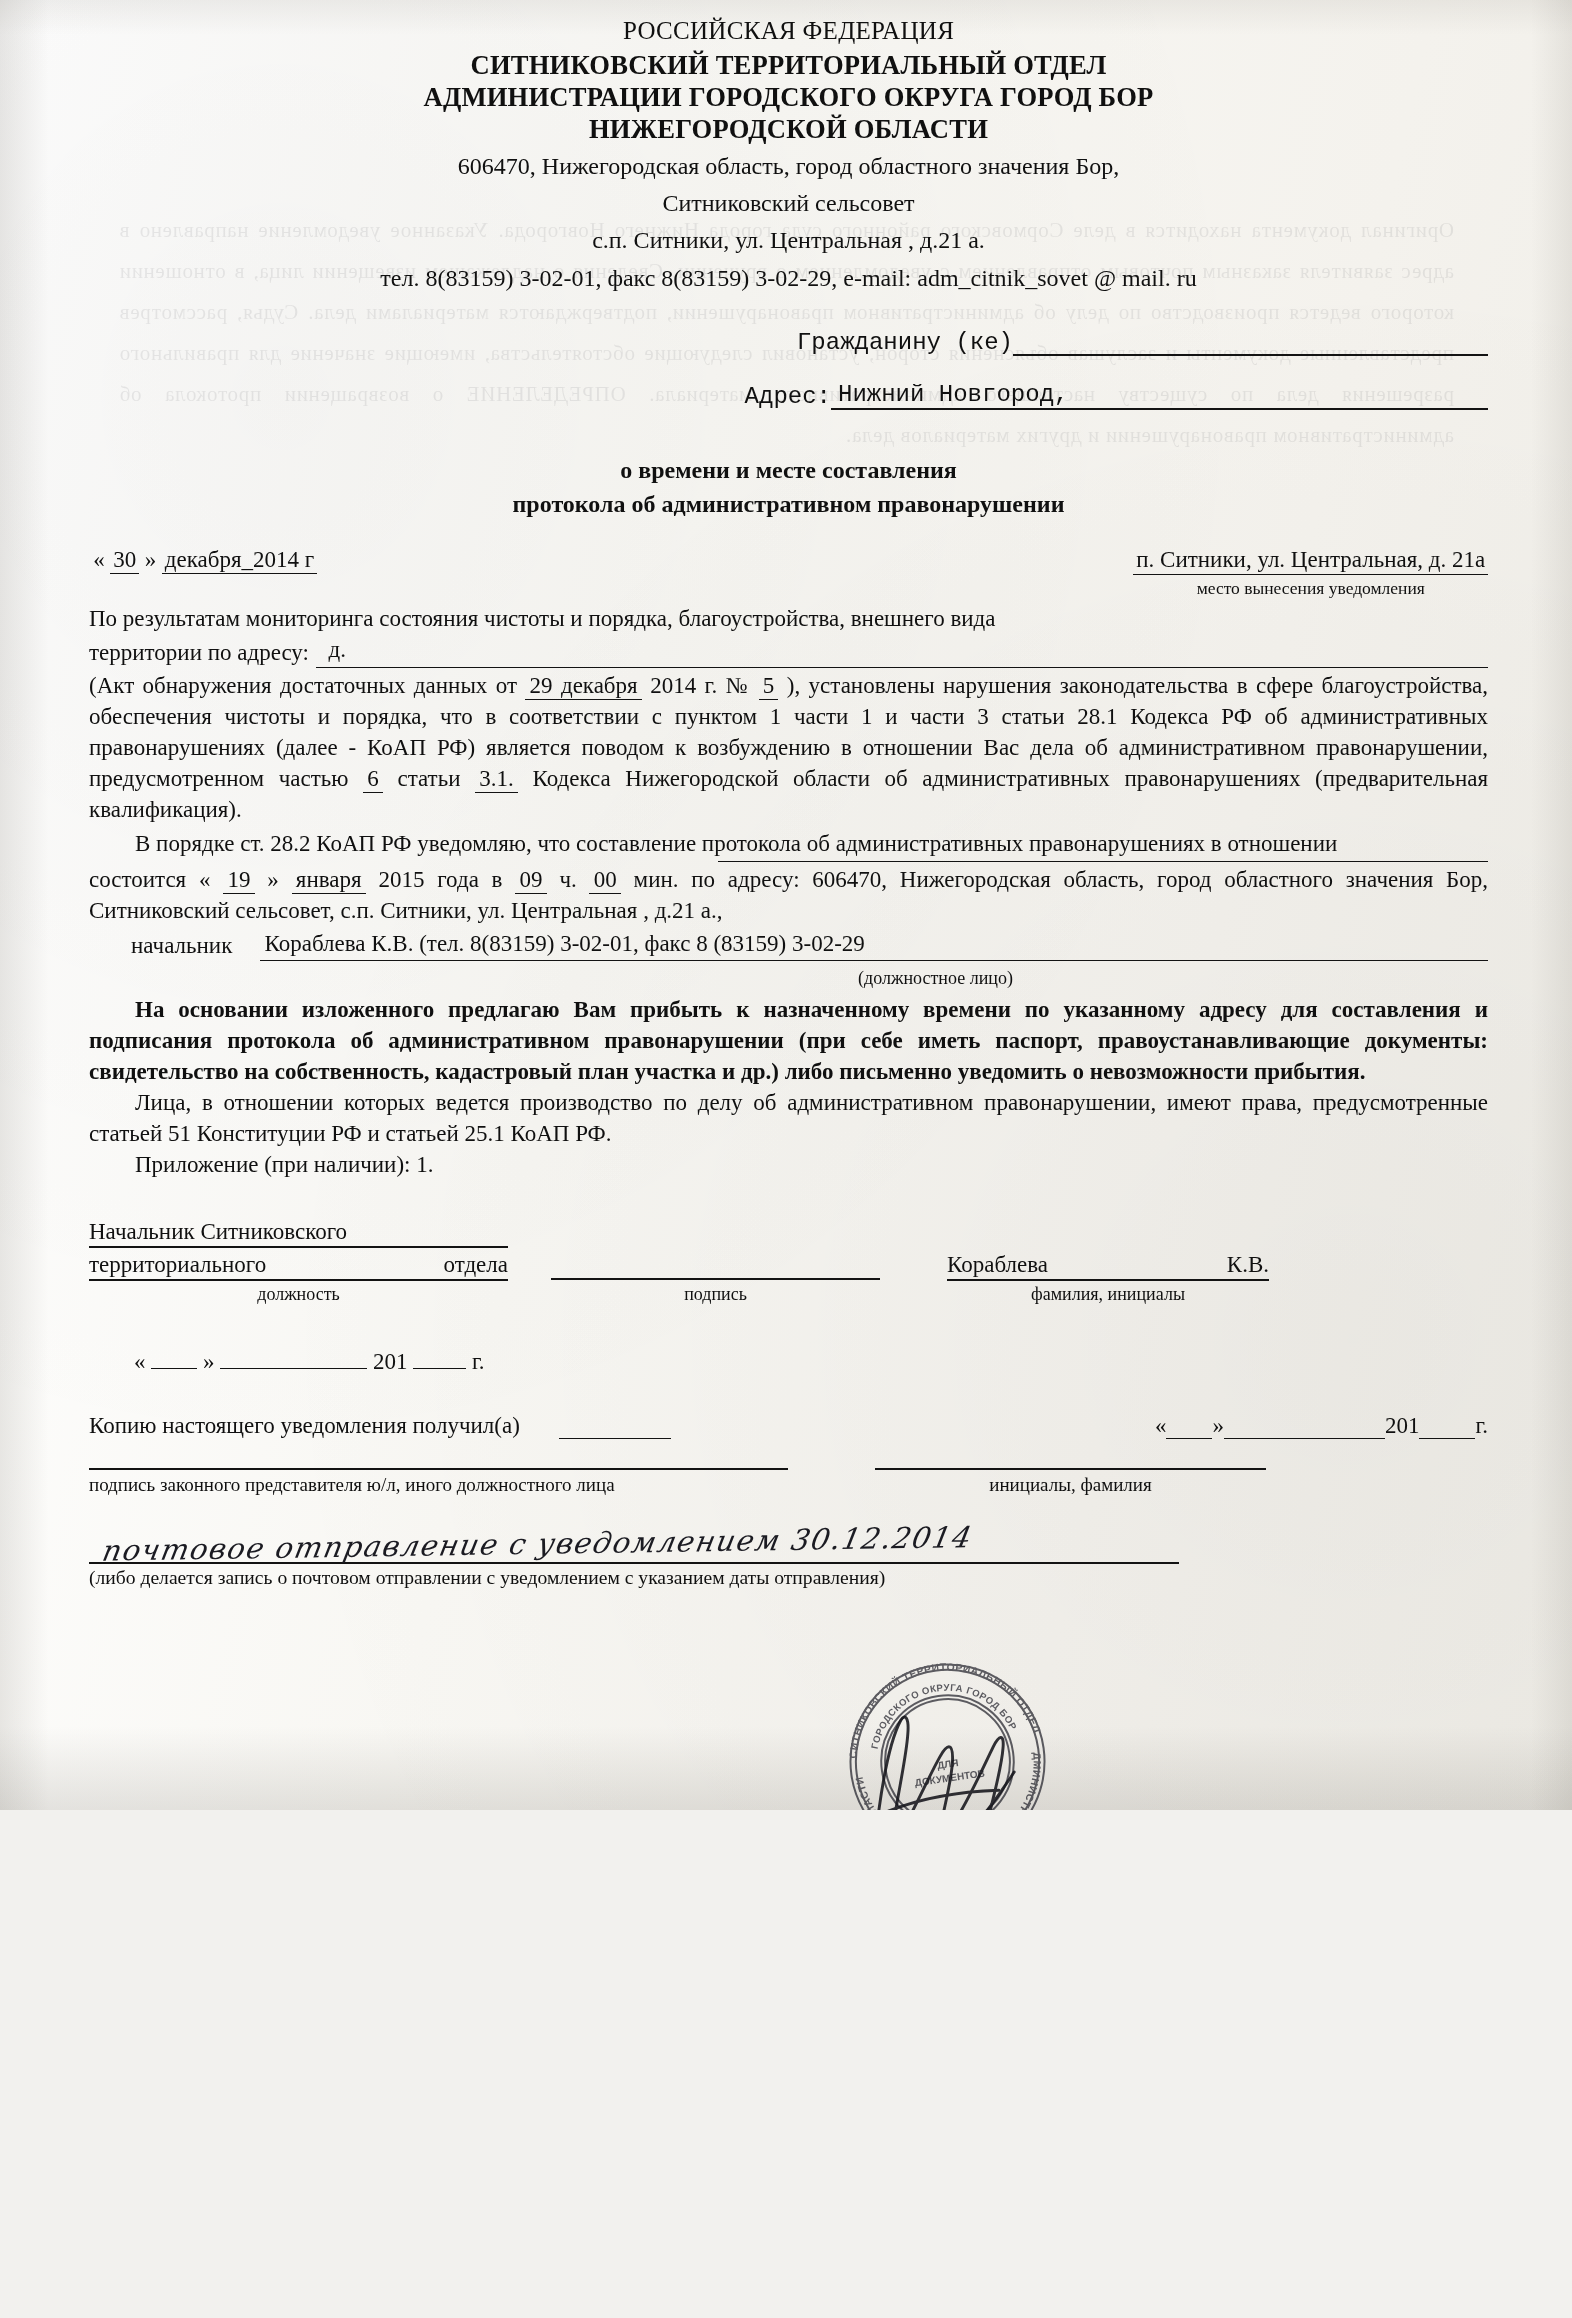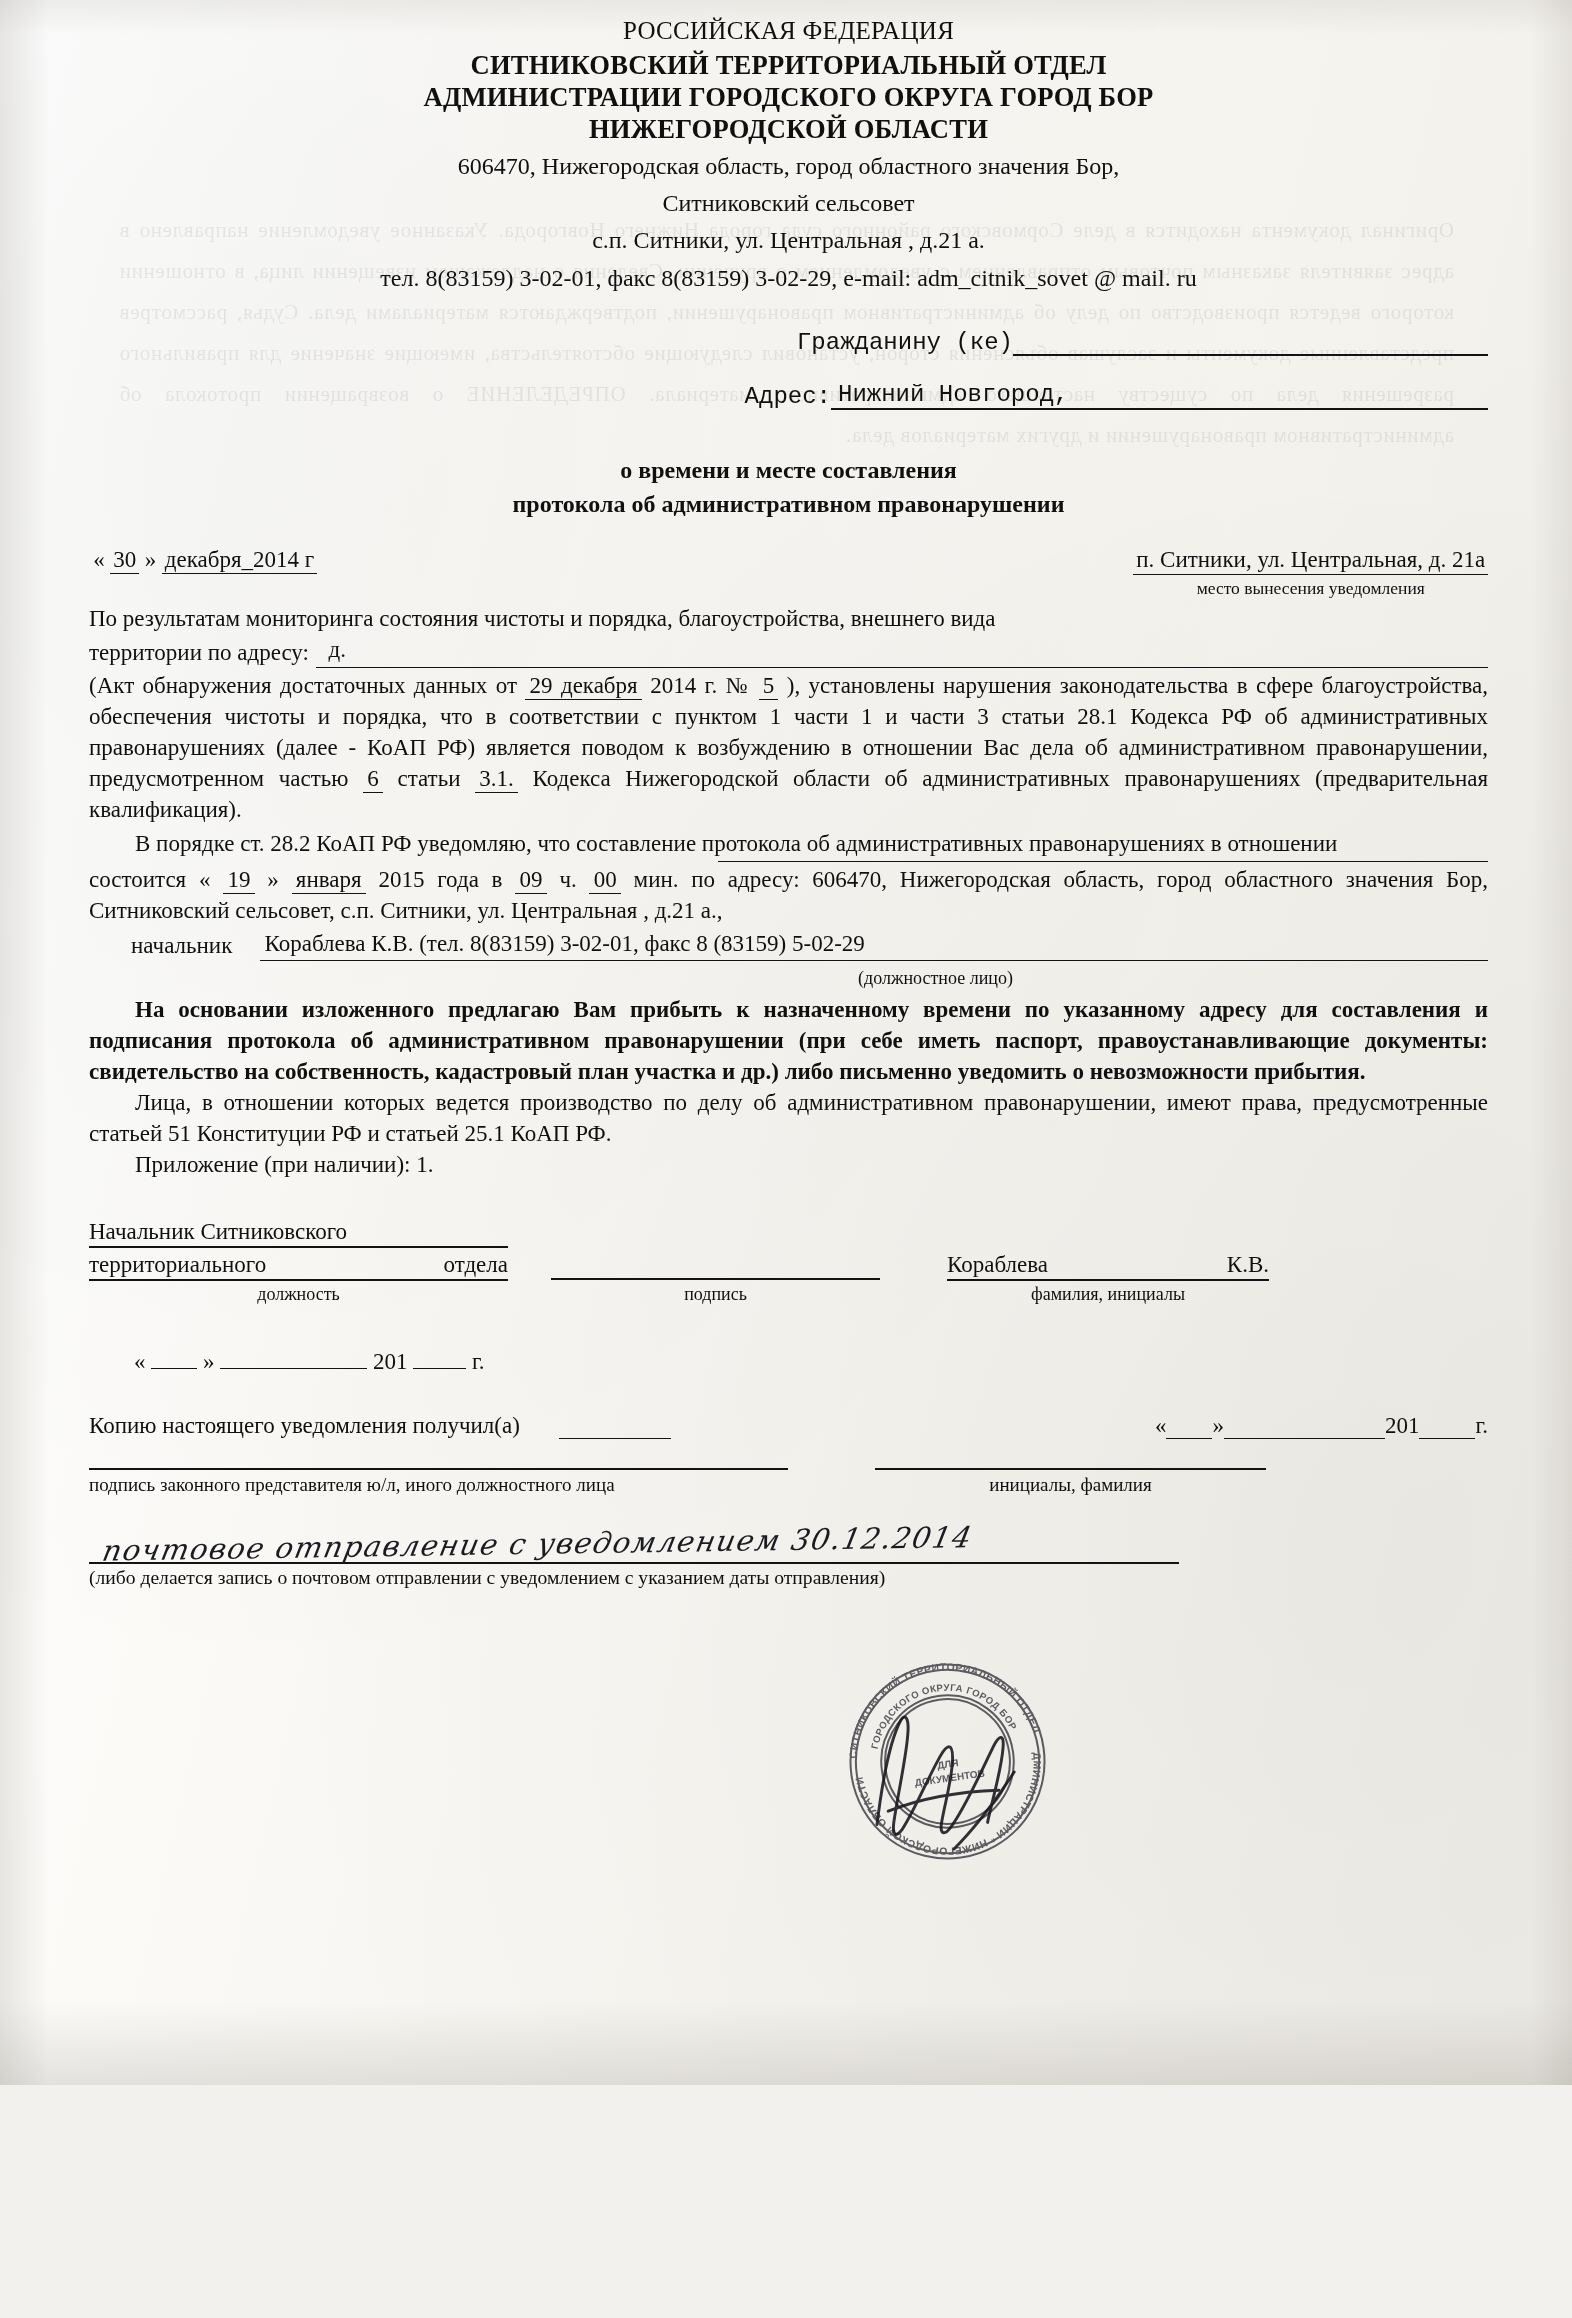--- a/index.html
+++ b/index.html
@@ -10,7 +10,7 @@
   .page {
     position: relative;
     width: 1573px;
-    height: 2085px;
+    height: 1810px;
     margin: 0 auto;
     background: #eab308;
     color: #101010;

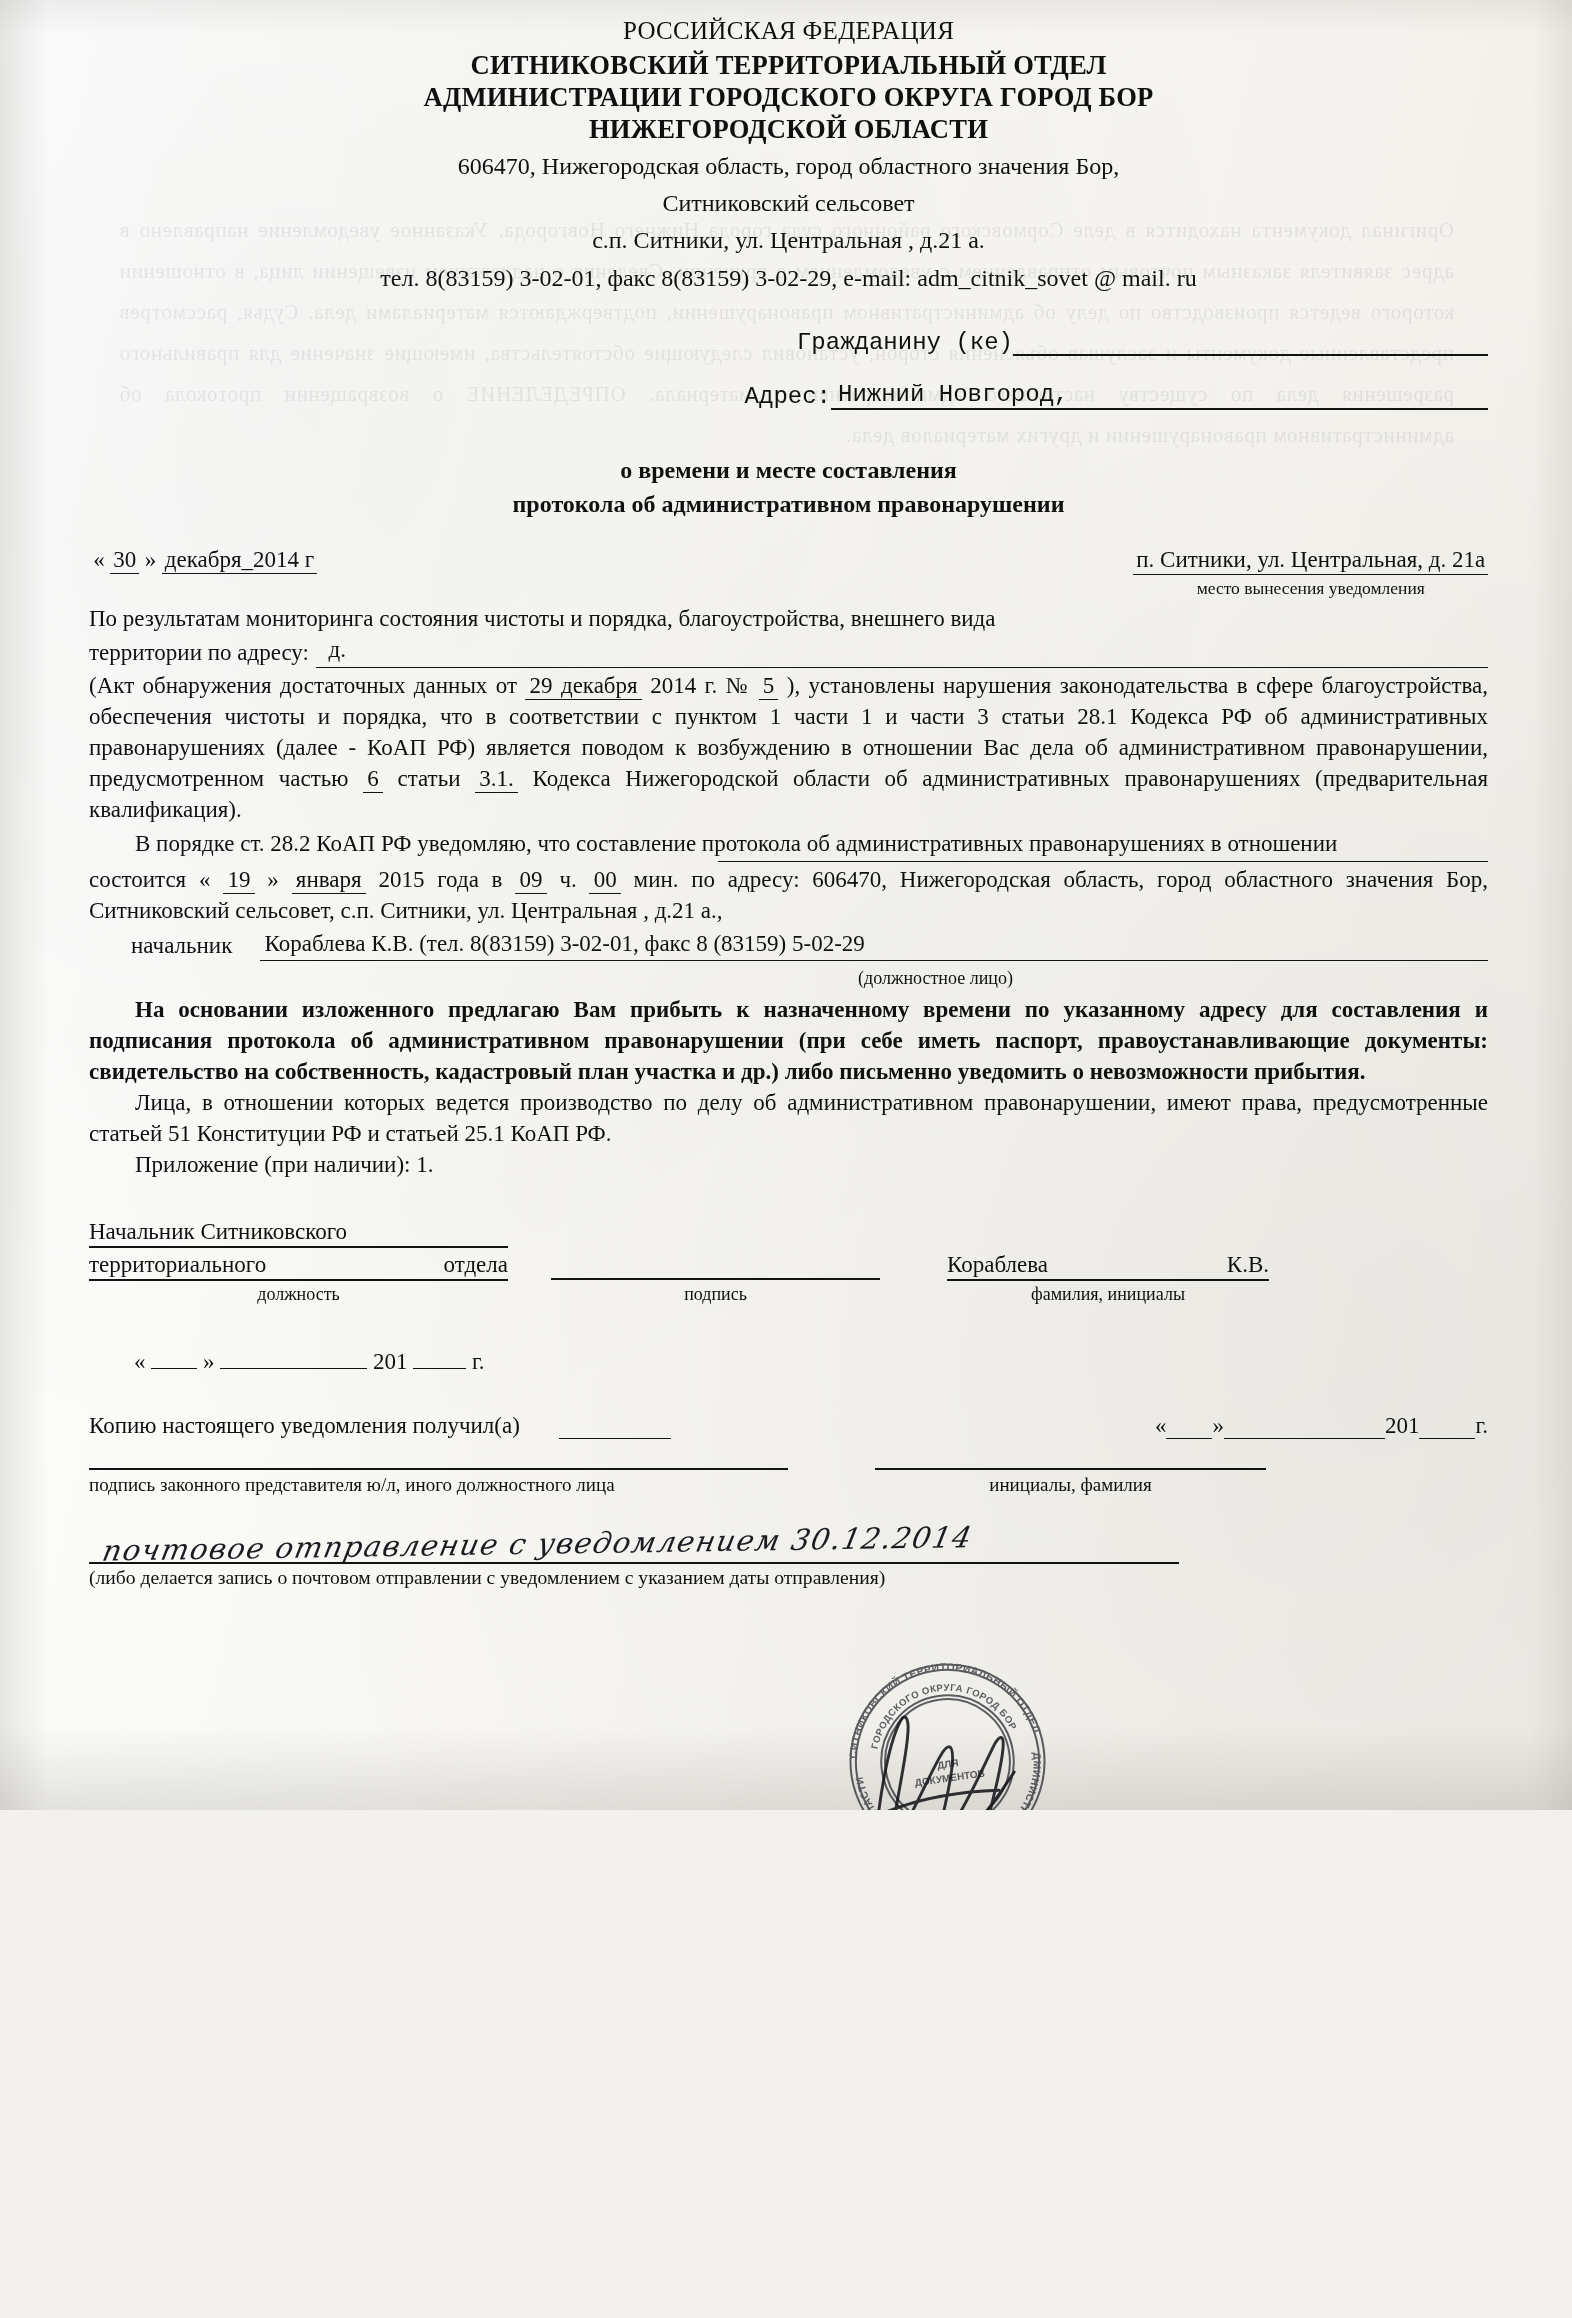--- a/index.html
+++ b/index.html
@@ -363,7 +363,7 @@
 
       <div class="line-with-fill" style="margin-top:1.4px;">
         <span style="padding-left:42px;">начальник</span>
-        <span class="ul-name" style="margin-left:28px;">Кораблева К.В.  (тел.  8(83159)  3-02-01,  факс  8  (83159)  5-02-29</span>
+        <span class="ul-name" style="margin-left:28px;">Кораблева К.В.  (тел.  8(83159)  3-02-01,  факс  8  (83159)  3-02-29</span>
       </div>
       <div class="cap-center" style="padding-left:294px;">(должностное лицо)</div>
 

